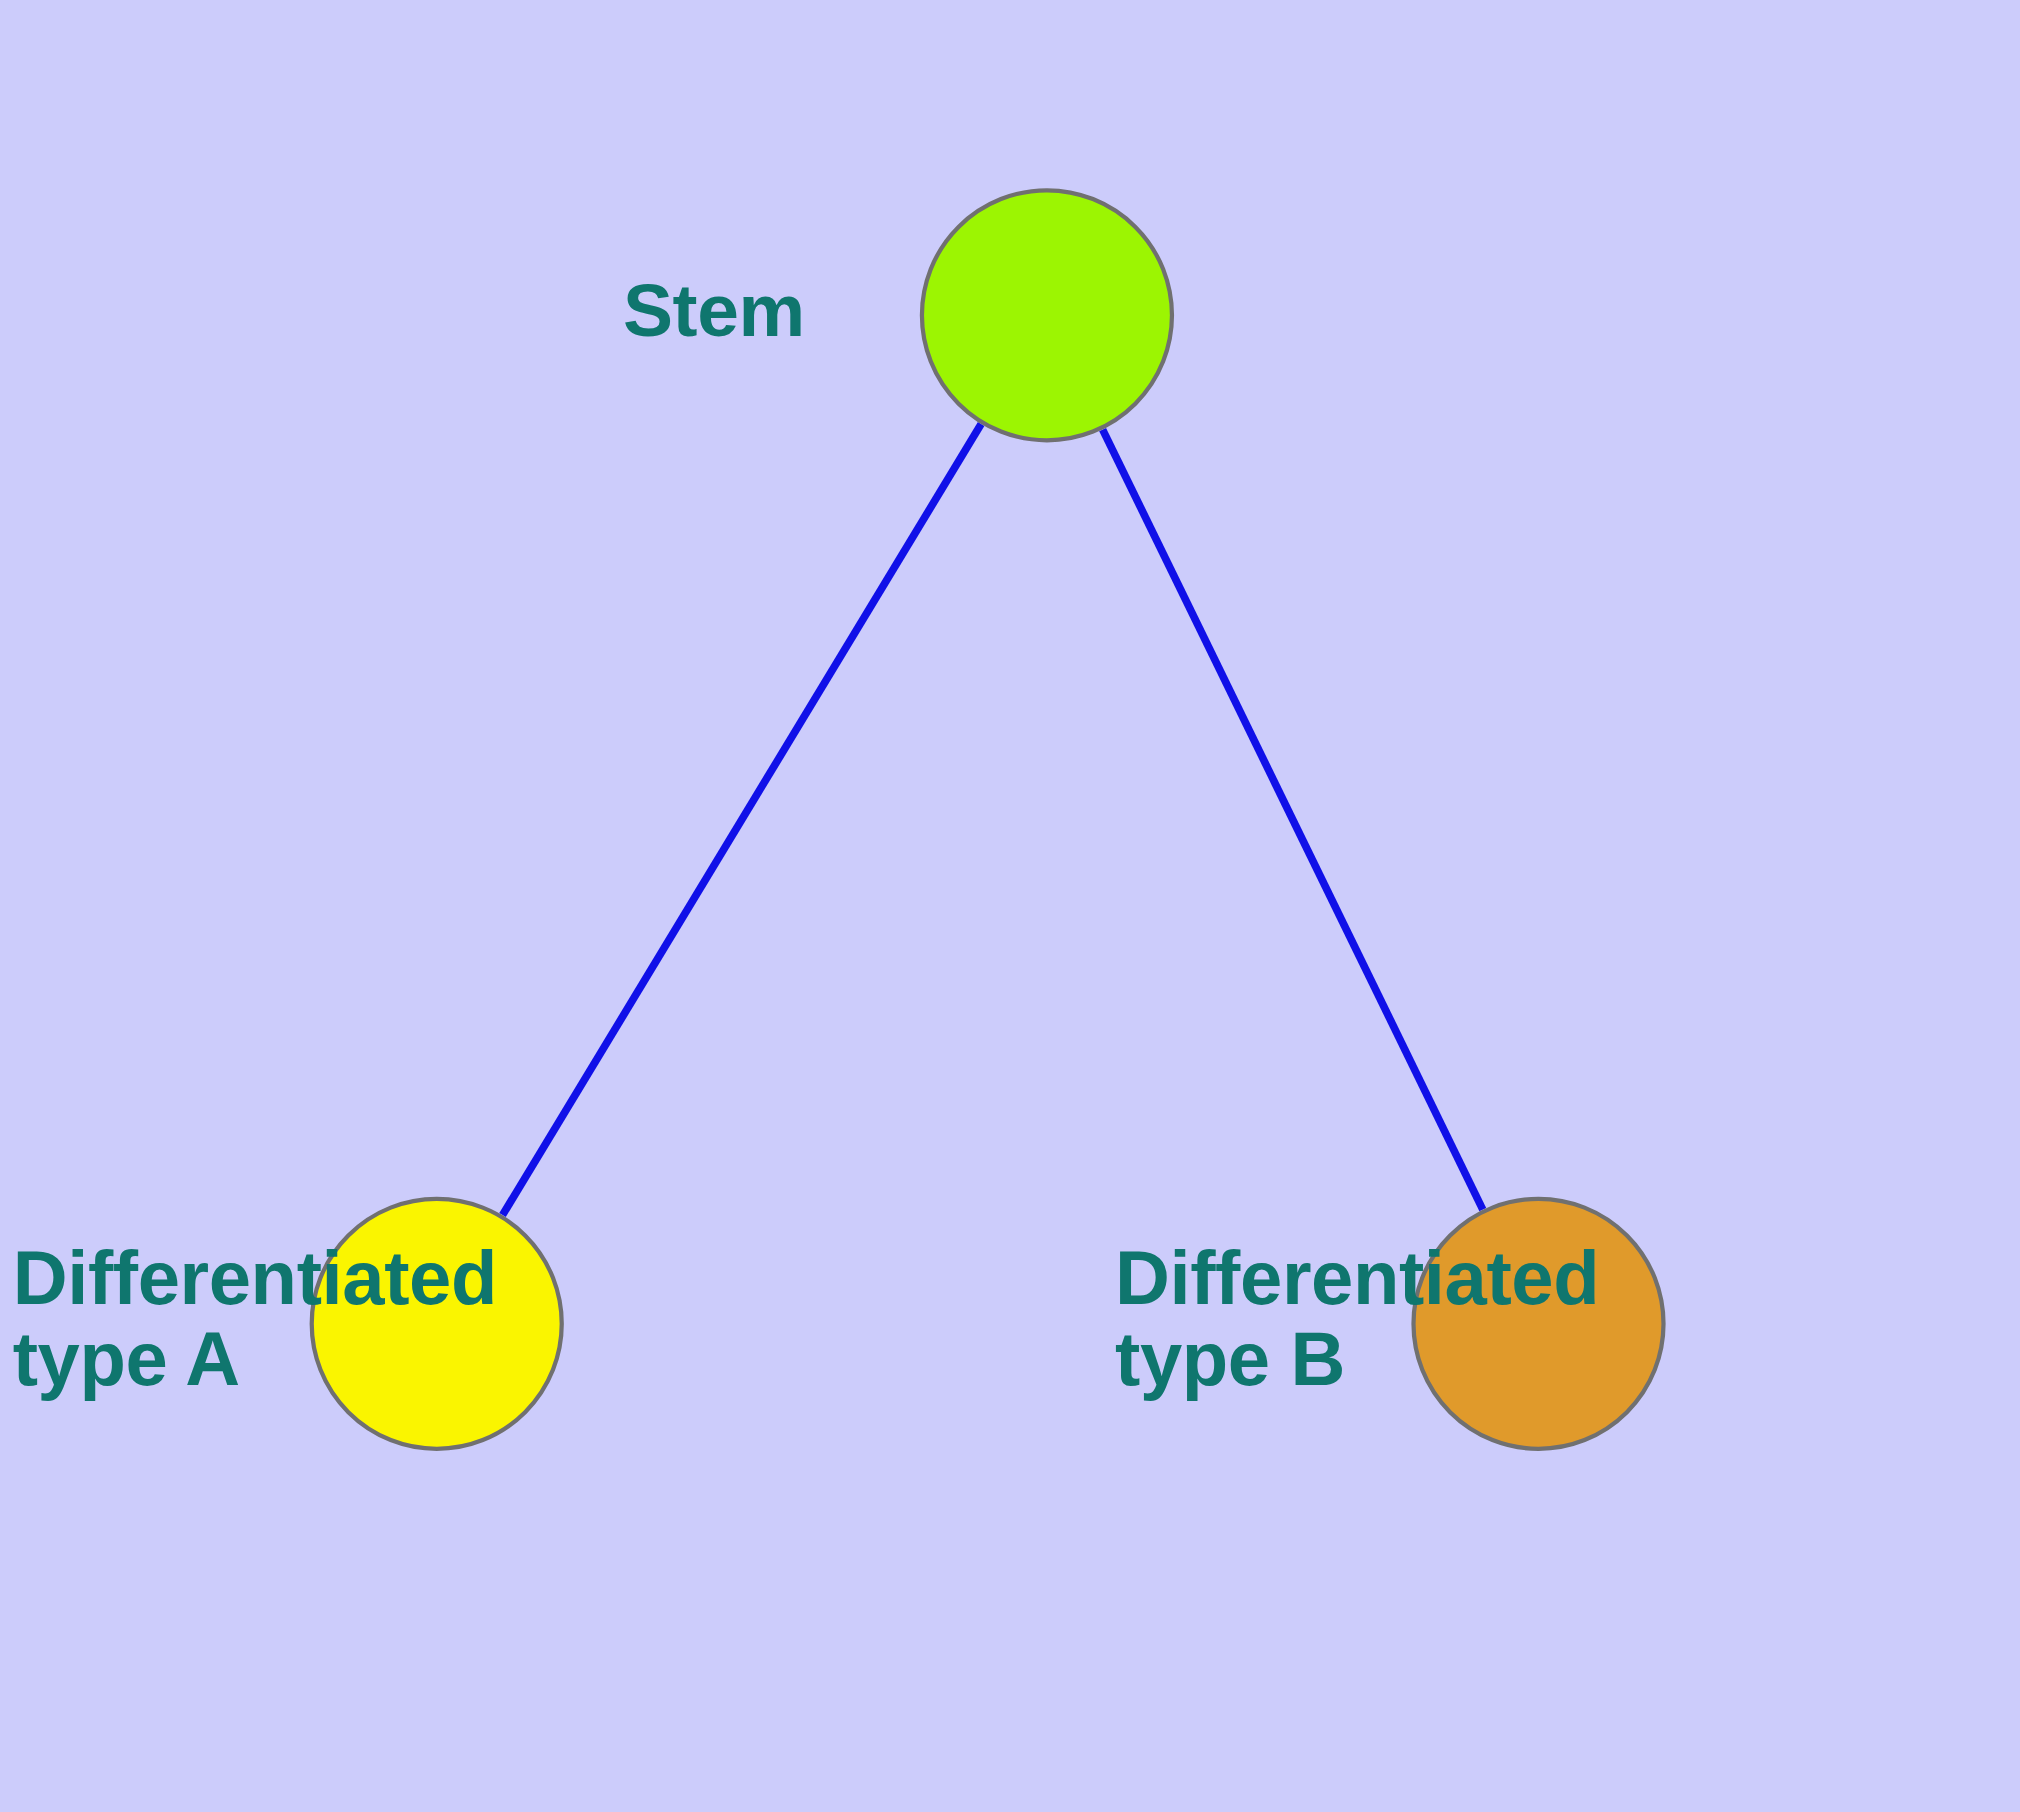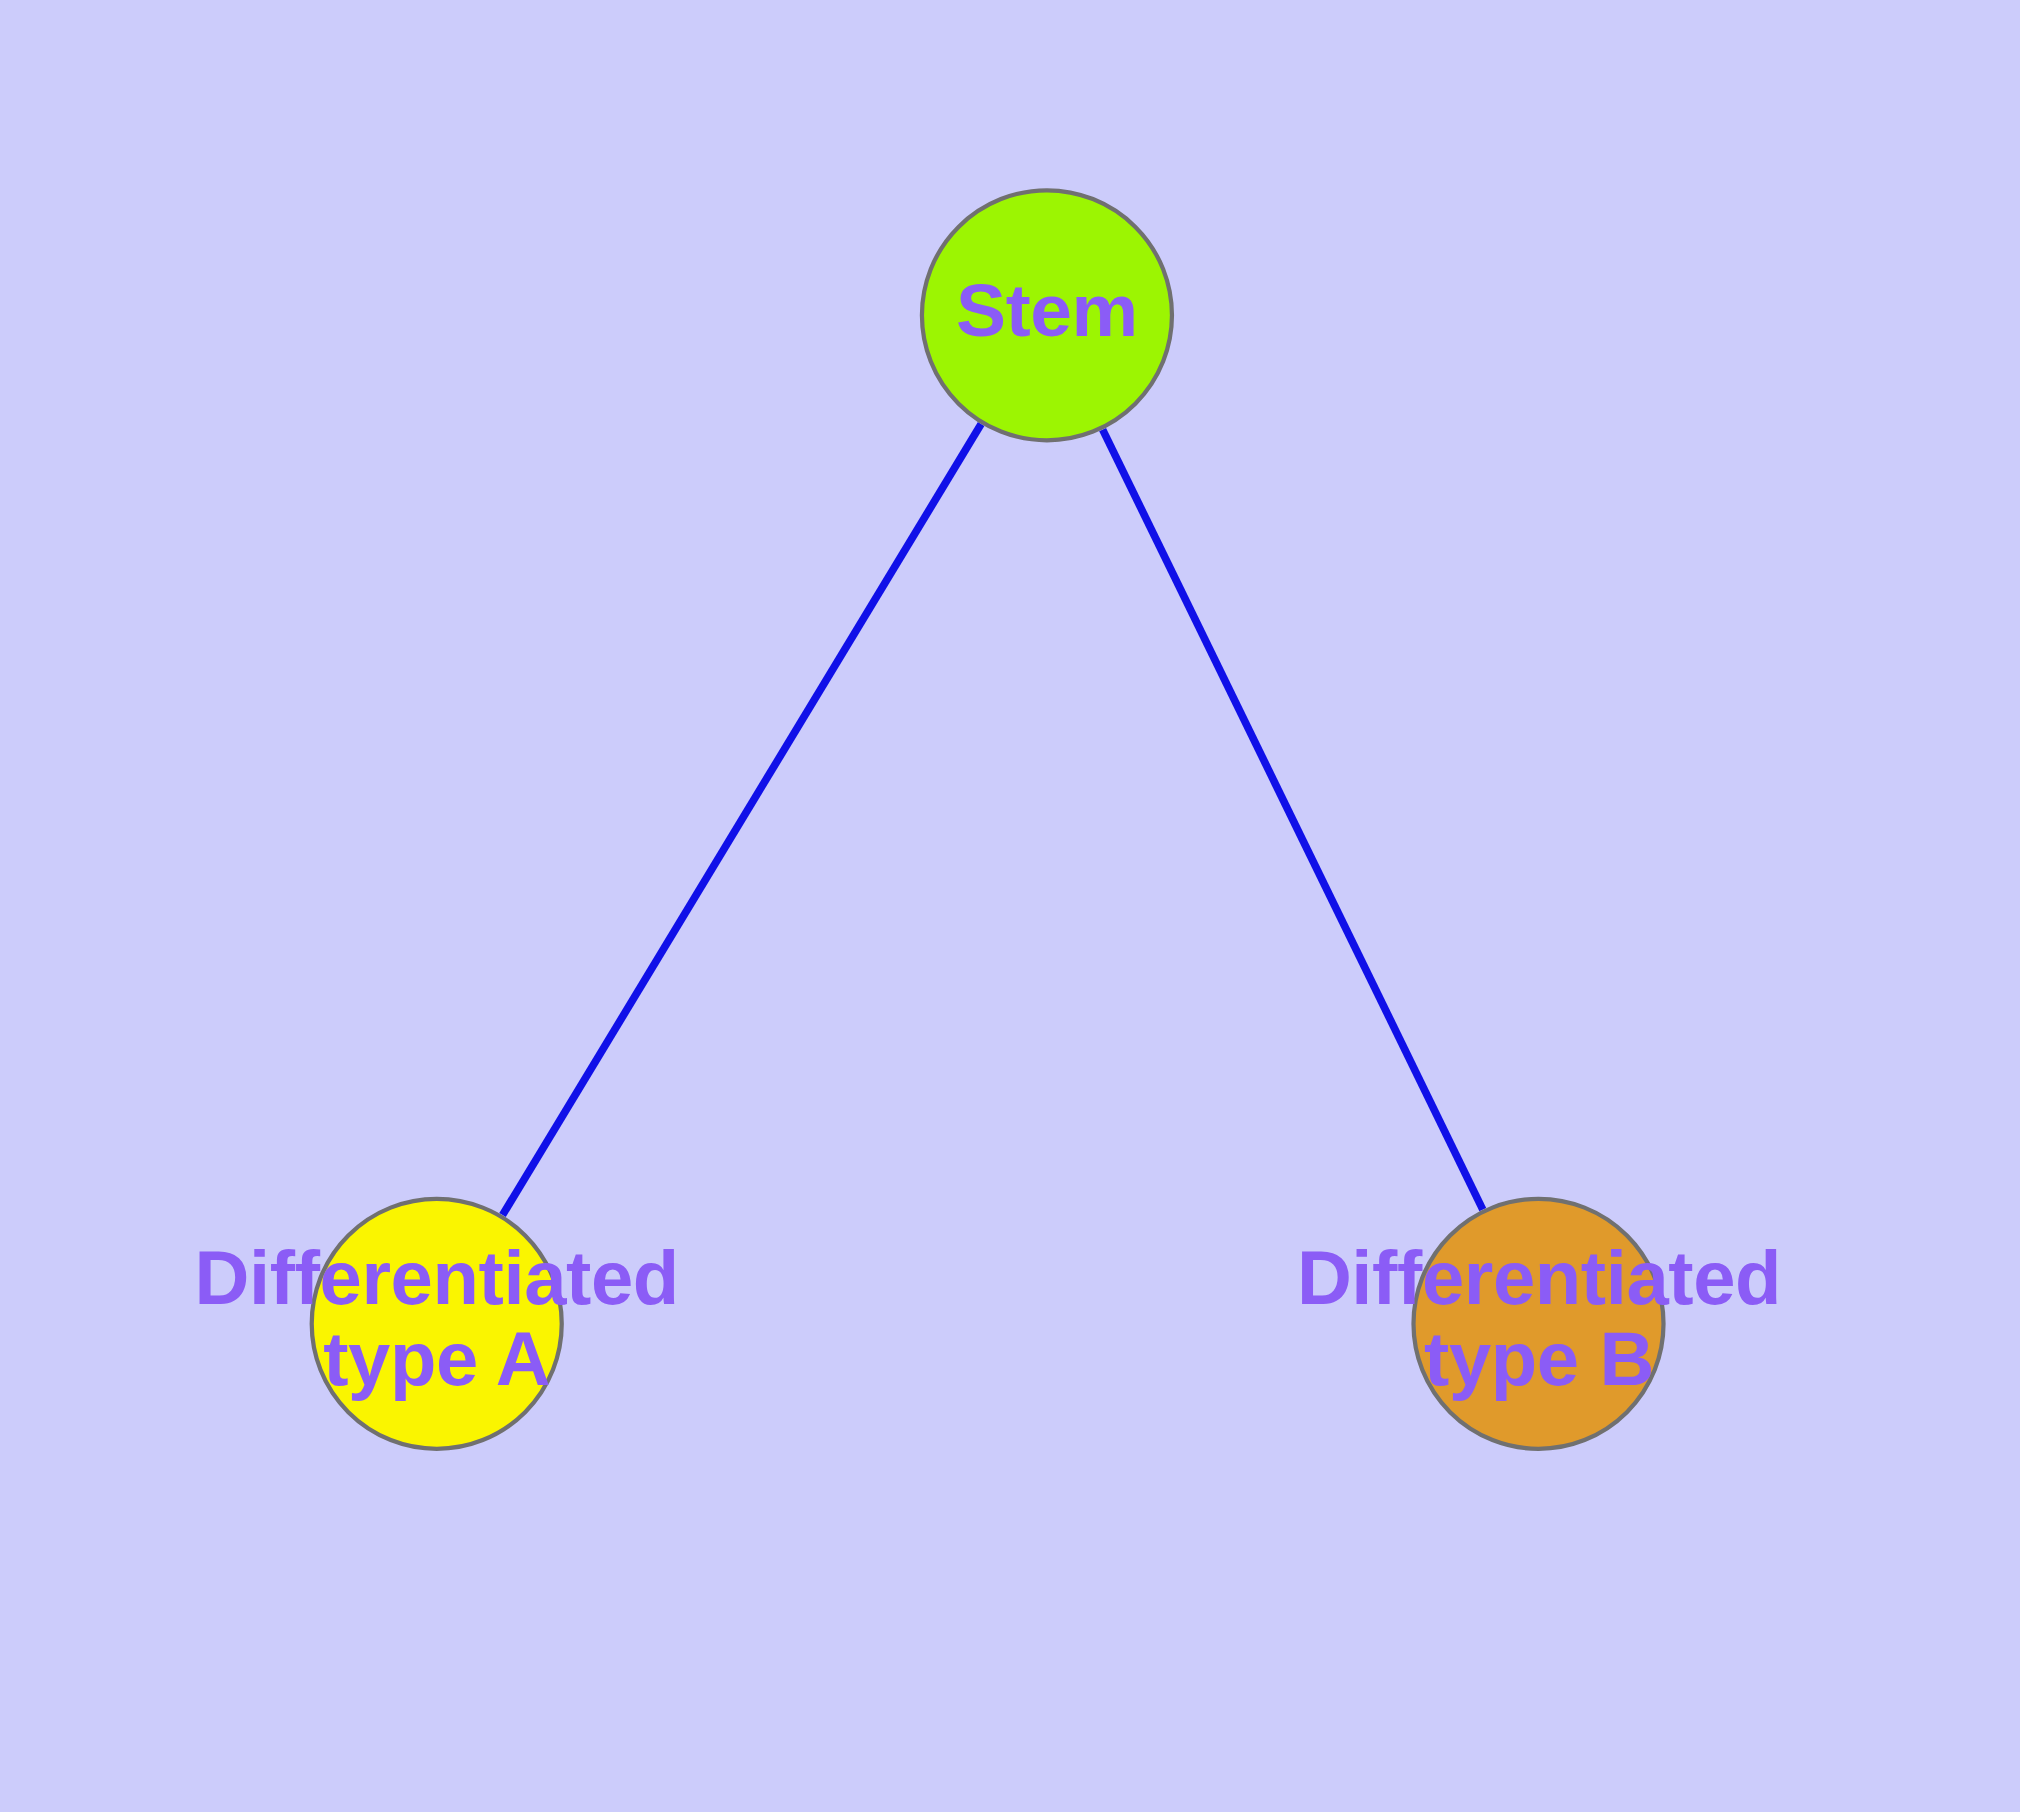--- a/index.html
+++ b/index.html
@@ -32,9 +32,9 @@
   }
   .node-label {
     position: absolute;
-    text-align: center;
+    text-align: left;
     font-weight: bold;
-    color: #8b5cf6;
+    color: #0f766e;
     line-height: 1.07;
     white-space: pre;
     pointer-events: none;

